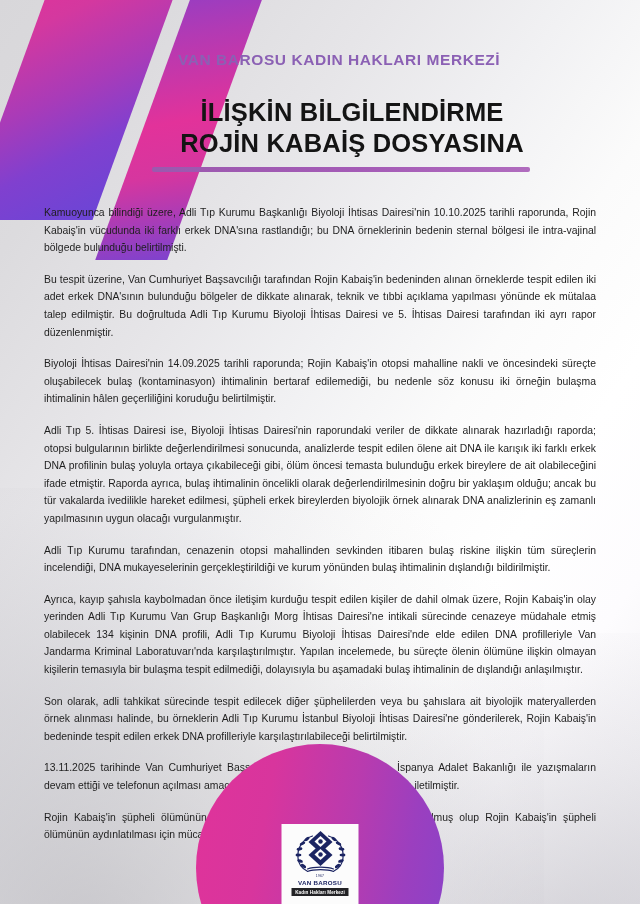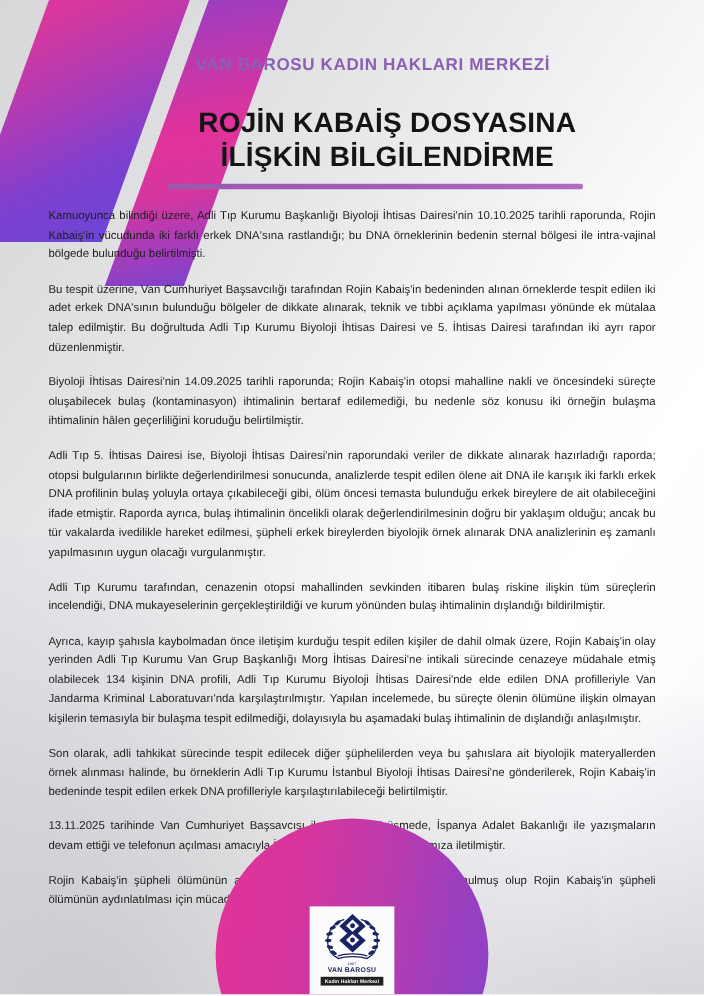--- a/index.html
+++ b/index.html
@@ -200,8 +200,8 @@
   <div class="head-sub">VAN BAROSU KADIN HAKLARI MERKEZİ</div>
 
   <div class="head-title">
+    <div>İLİŞKİN BİLGİLENDİRME</div>
     <div>ROJİN KABAİŞ DOSYASINA</div>
-    <div>İLİŞKİN BİLGİLENDİRME</div>
   </div>
   <div class="title-rule"></div>
 

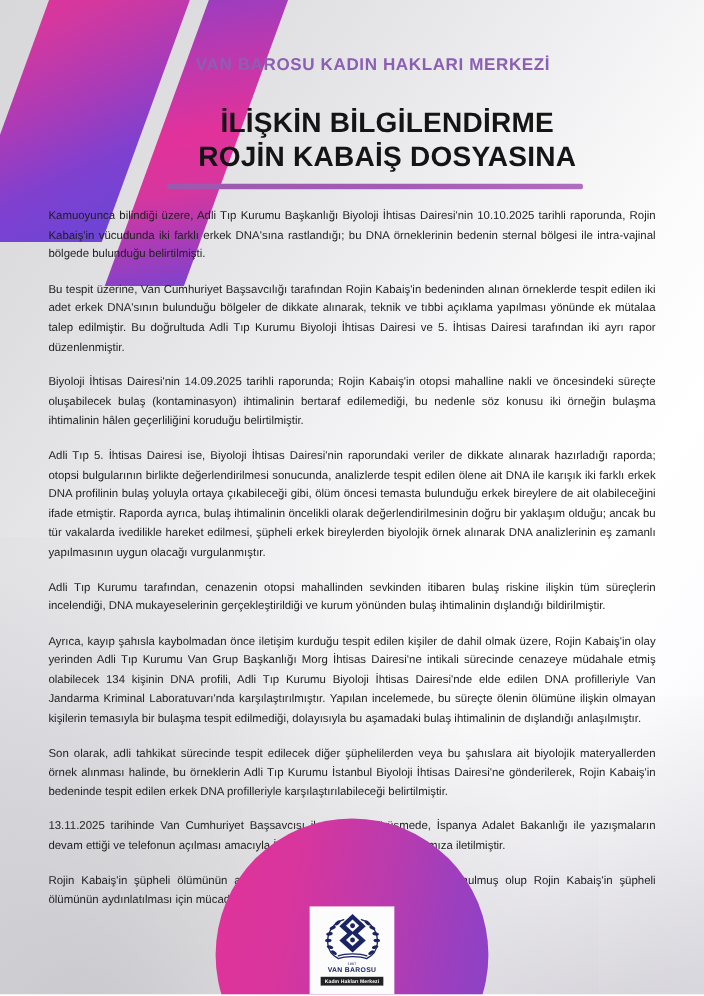--- a/index.html
+++ b/index.html
@@ -111,7 +111,7 @@
   .body {
     position: absolute;
     left: 44px;
-    top: 188px;
+    top: 204px;
     width: 552px;
   }
   .para {

